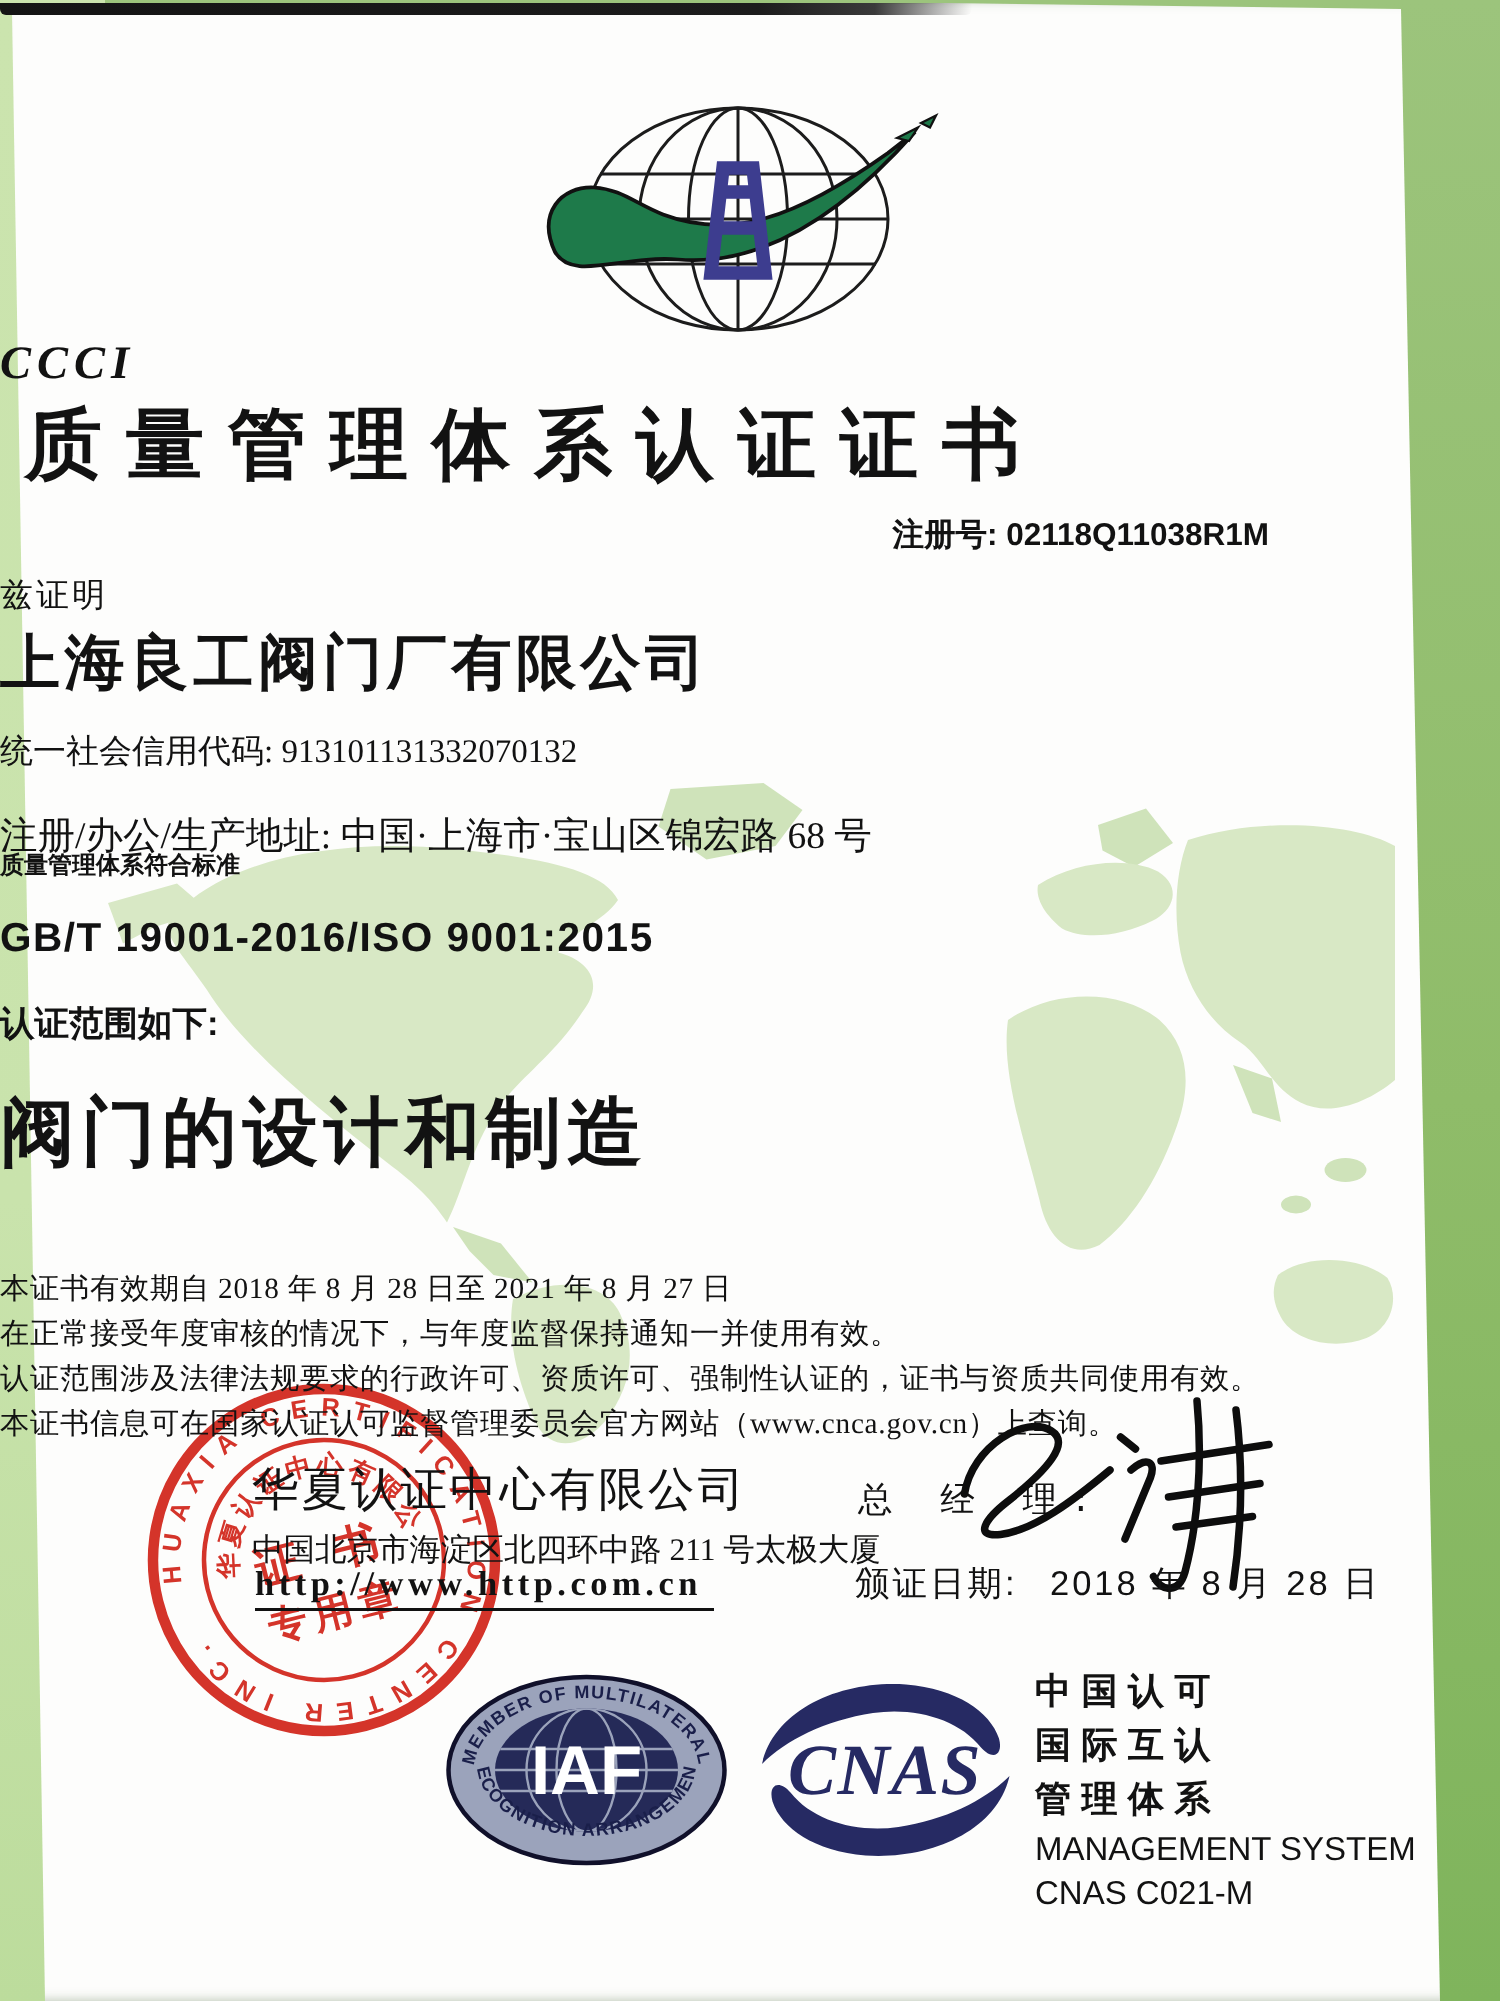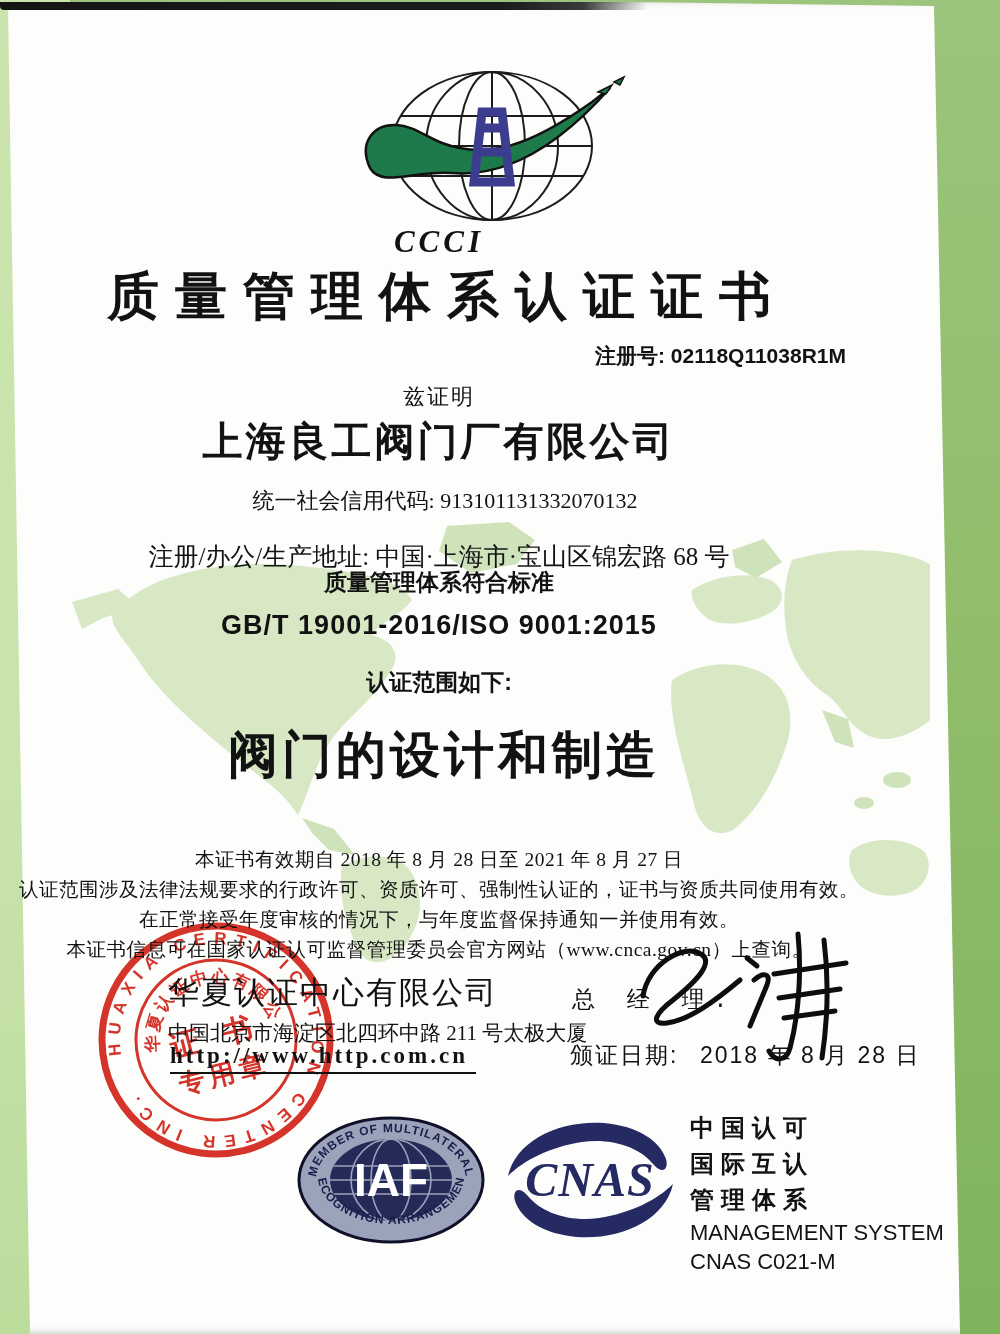--- a/index.html
+++ b/index.html
@@ -28,7 +28,7 @@
     border-radius:0 0 4px 4px;
   }
   .abs { position:absolute; z-index:4; color:#121212; }
-  .center { left:0; width:878px; text-align:center; }
+  .center { left:0; width:878px; }
   .hei { font-family:"Liberation Sans","DejaVu Sans",sans-serif; }
   .song { font-family:"Liberation Serif","DejaVu Serif",serif; }
 

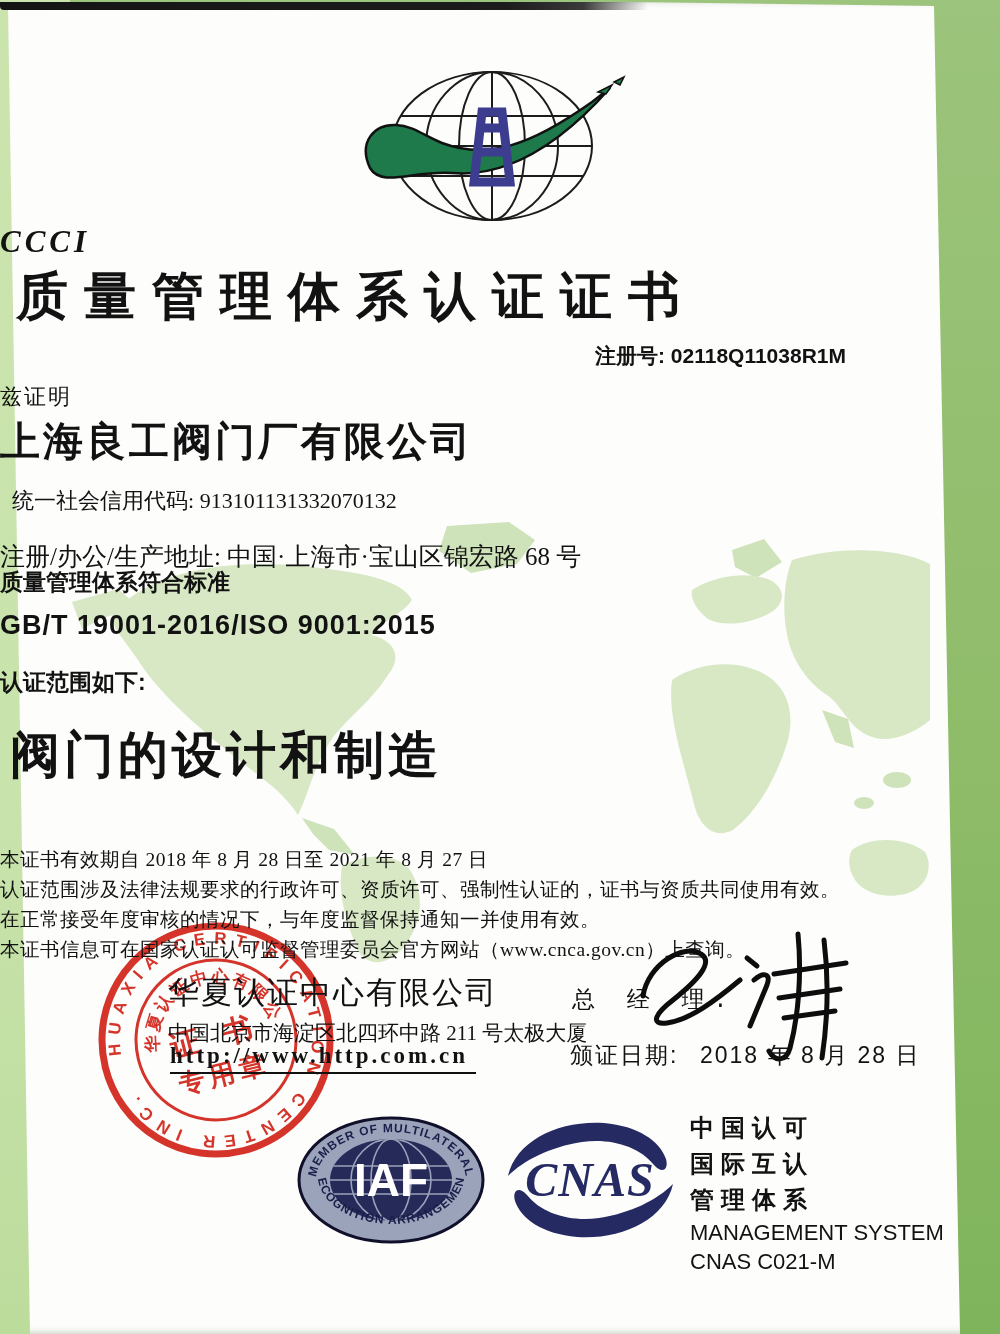--- a/index.html
+++ b/index.html
@@ -41,7 +41,7 @@
   #reg-line { left:595px; top:342px; font-size:21px; font-weight:bold; }
   #certify-intro { top:382px; font-size:22px; letter-spacing:2px; }
   #company-name { top:414px; font-size:40px; font-weight:700; letter-spacing:3px; }
-  #credit-line { top:486px; font-size:22px;padding-left:12px; }
+  #credit-line { top:486px; font-size:22px; }
   #address-line { top:540px; font-size:25px; }
   #std-heading { top:567px; font-size:23px; font-weight:600; }
   #std-line { top:610px; font-size:27px; font-weight:bold; letter-spacing:1px; }

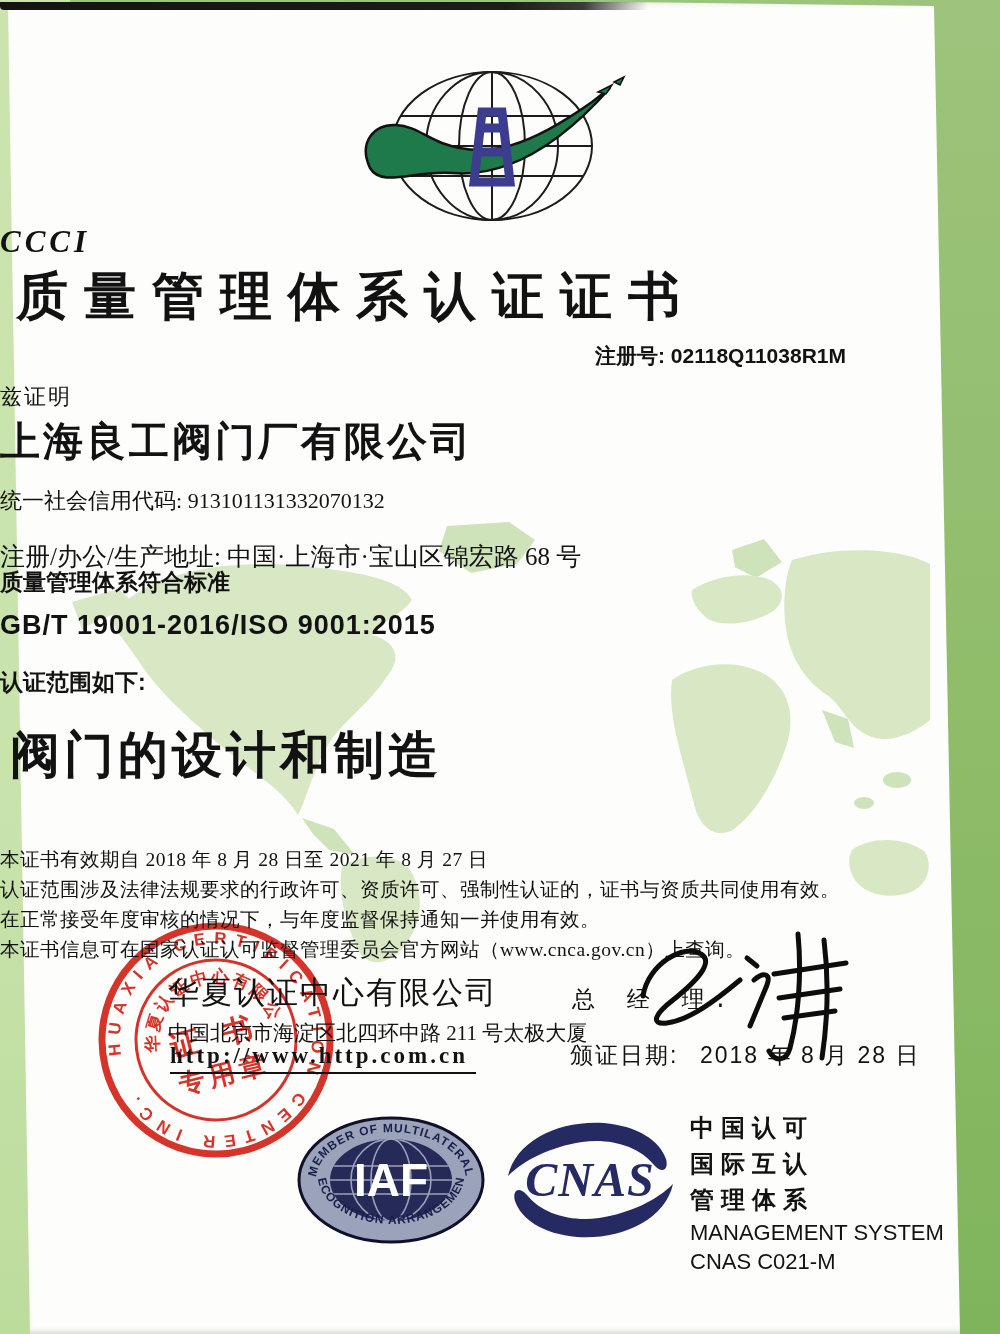--- a/index.html
+++ b/index.html
@@ -43,7 +43,7 @@
   #company-name { top:414px; font-size:40px; font-weight:700; letter-spacing:3px; }
   #credit-line { top:486px; font-size:22px; }
   #address-line { top:540px; font-size:25px; }
-  #std-heading { top:567px; font-size:23px; font-weight:600; }
+  #std-heading { top:567px; font-size:16px; font-weight:600; }
   #std-line { top:610px; font-size:27px; font-weight:bold; letter-spacing:1px; }
   #scope-heading { top:667px; font-size:23px; font-weight:600; }
   #scope-text { top:722px; font-size:50px; font-weight:900; letter-spacing:4px;padding-left:10px; }

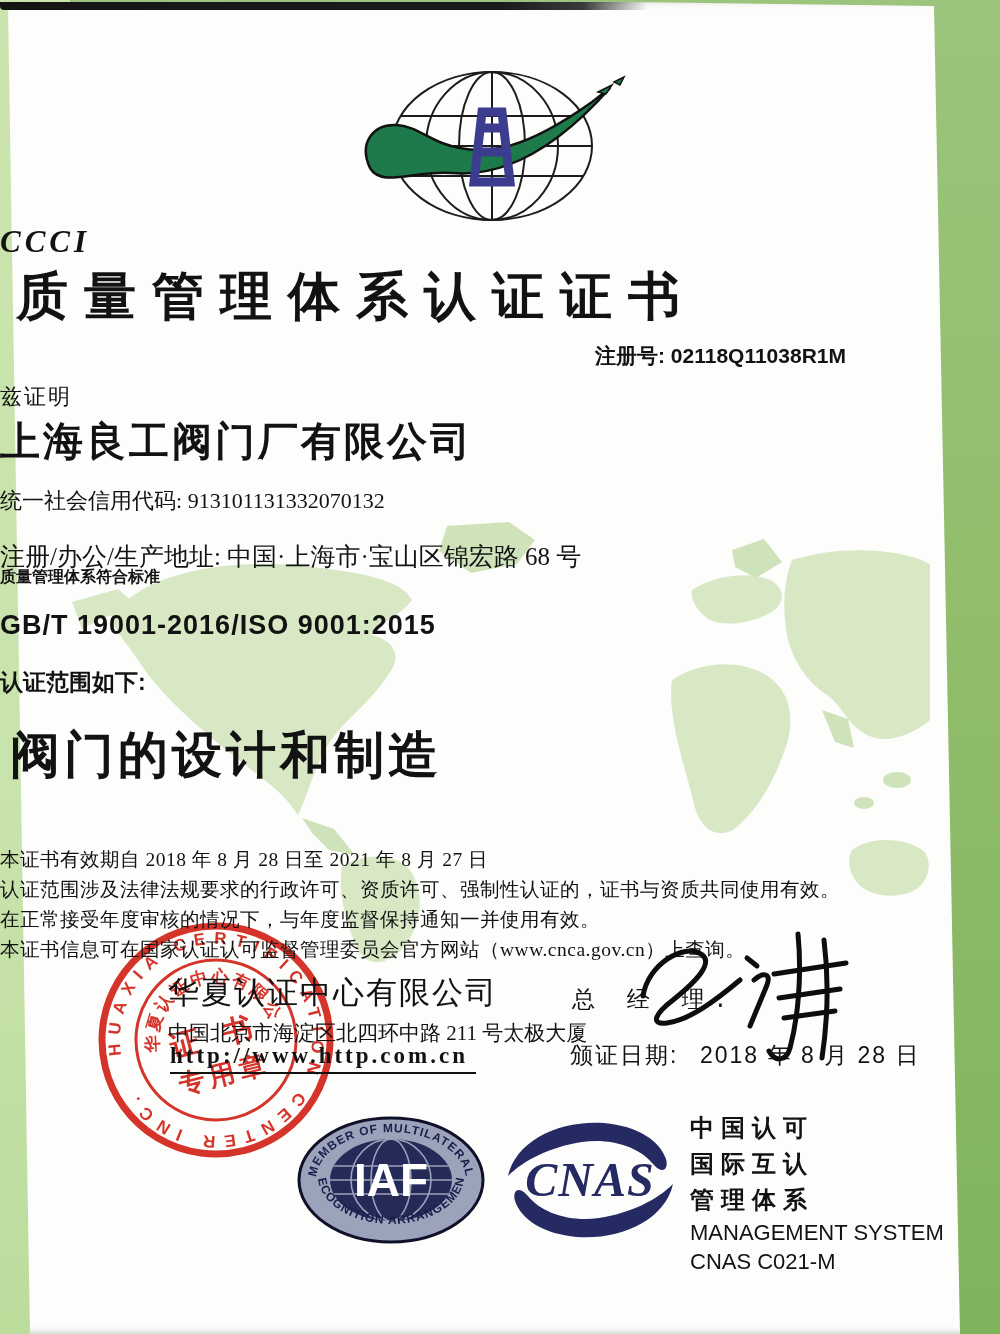--- a/index.html
+++ b/index.html
@@ -46,7 +46,7 @@
   #std-heading { top:567px; font-size:16px; font-weight:600; }
   #std-line { top:610px; font-size:27px; font-weight:bold; letter-spacing:1px; }
   #scope-heading { top:667px; font-size:23px; font-weight:600; }
-  #scope-text { top:722px; font-size:50px; font-weight:900; letter-spacing:4px;padding-left:10px; }
+  #scope-text { top:722px; font-size:50px; font-weight:900; letter-spacing:4px; }
 
   #validity { top:845px; font-size:19.5px; line-height:30px; letter-spacing:.5px; }
 

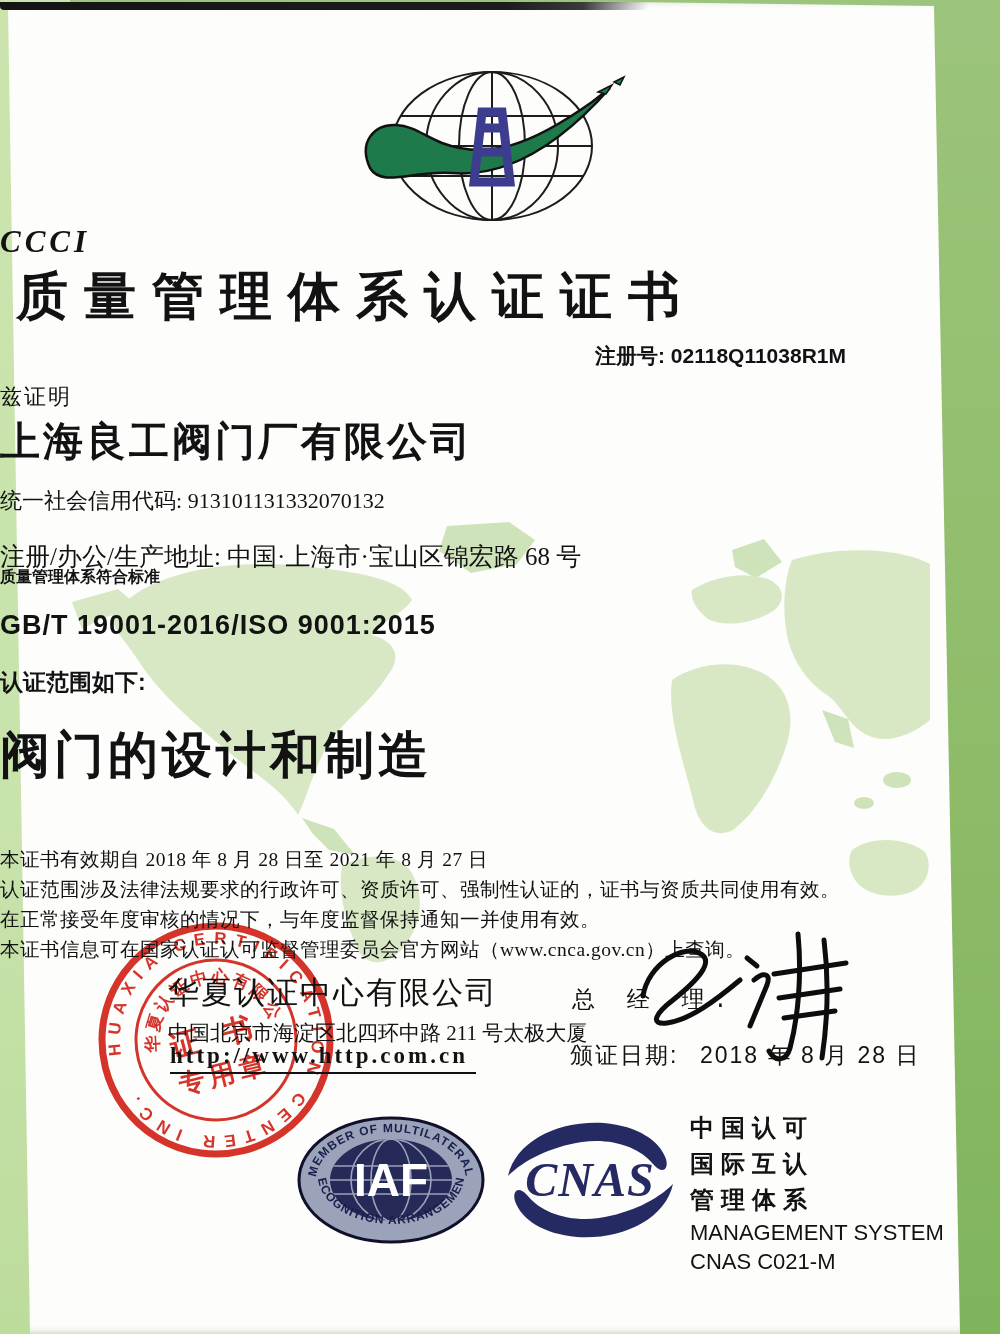--- a/index.html
+++ b/index.html
@@ -136,8 +136,8 @@
 
   <div class="abs center song" id="validity">
     <div>本证书有效期自 2018 年 8 月 28 日至 2021 年 8 月 27 日</div>
+    <div>在正常接受年度审核的情况下，与年度监督保持通知一并使用有效。</div>
     <div>认证范围涉及法律法规要求的行政许可、资质许可、强制性认证的，证书与资质共同使用有效。</div>
-    <div>在正常接受年度审核的情况下，与年度监督保持通知一并使用有效。</div>
     <div>本证书信息可在国家认证认可监督管理委员会官方网站（www.cnca.gov.cn）上查询。</div>
   </div>
 

